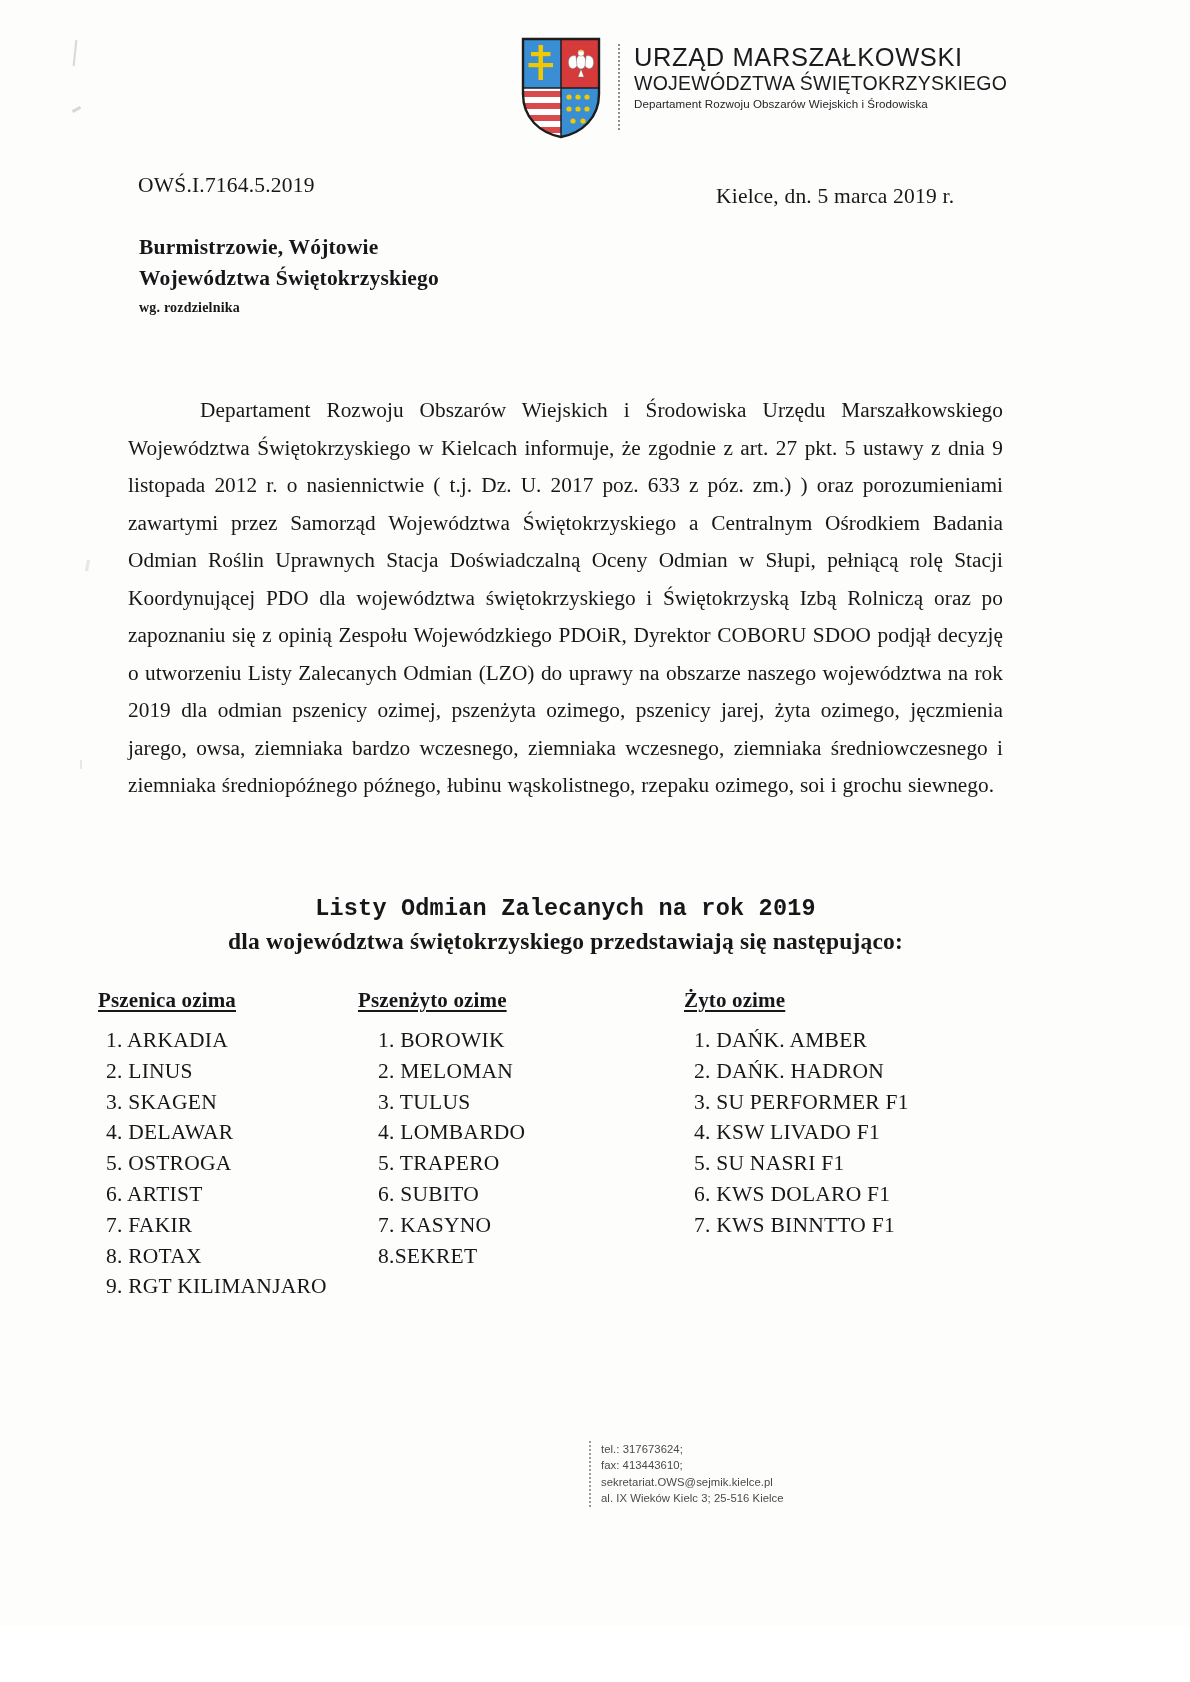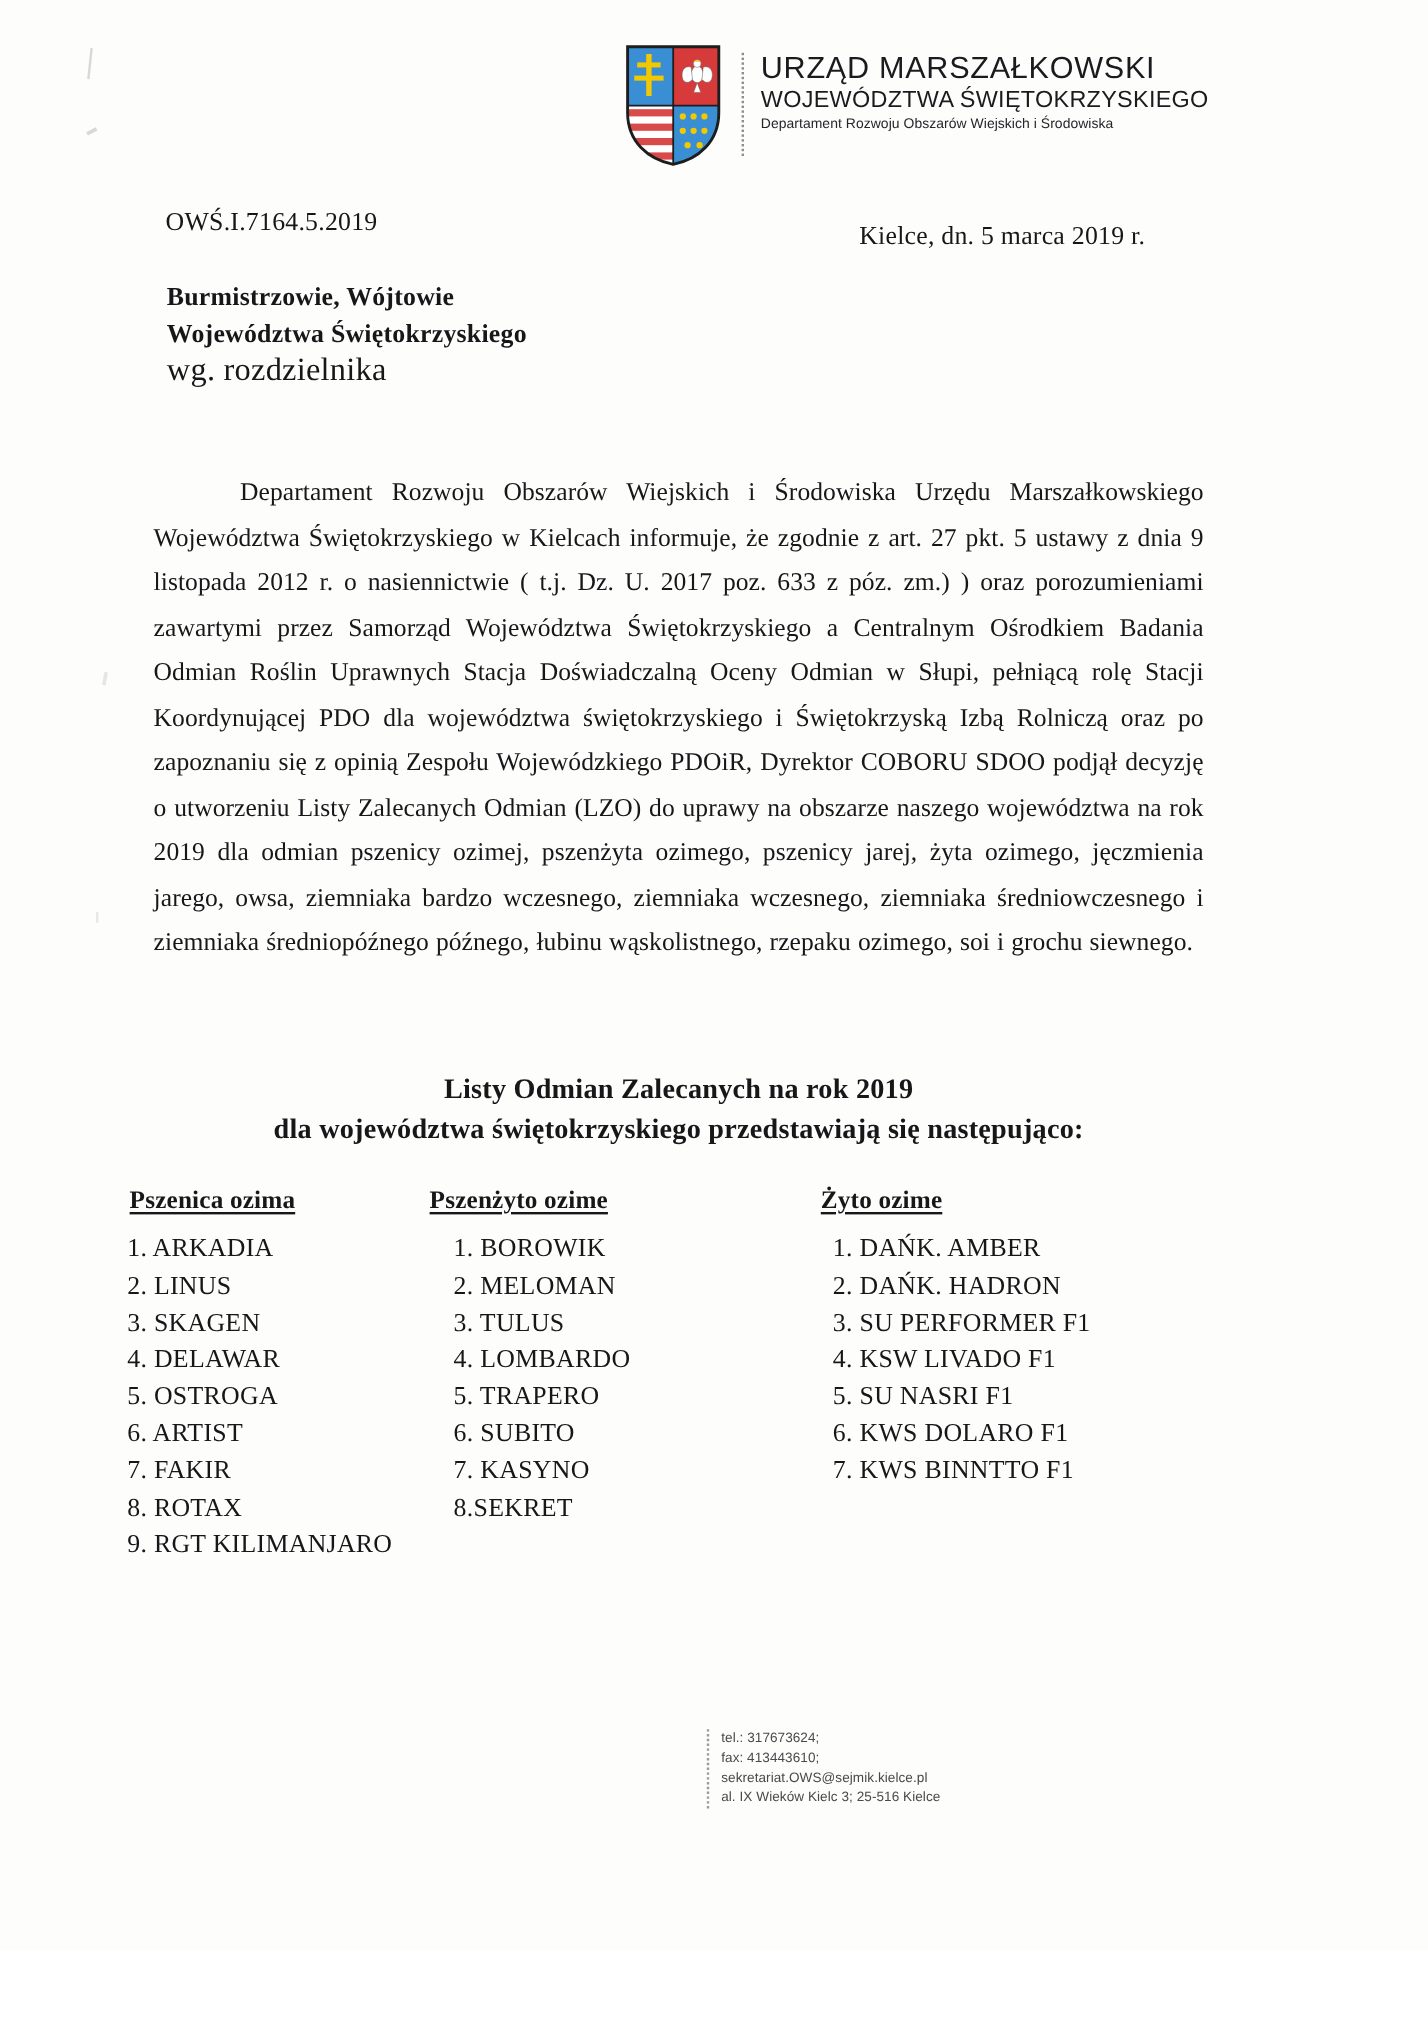--- a/index.html
+++ b/index.html
@@ -108,8 +108,8 @@
     letter-spacing: .2px;
   }
   .addressee .wg {
-    font-weight: normal;
-    font-size: 27px;
+    font-weight: bold;
+    font-size: 14px;
   }
 
   

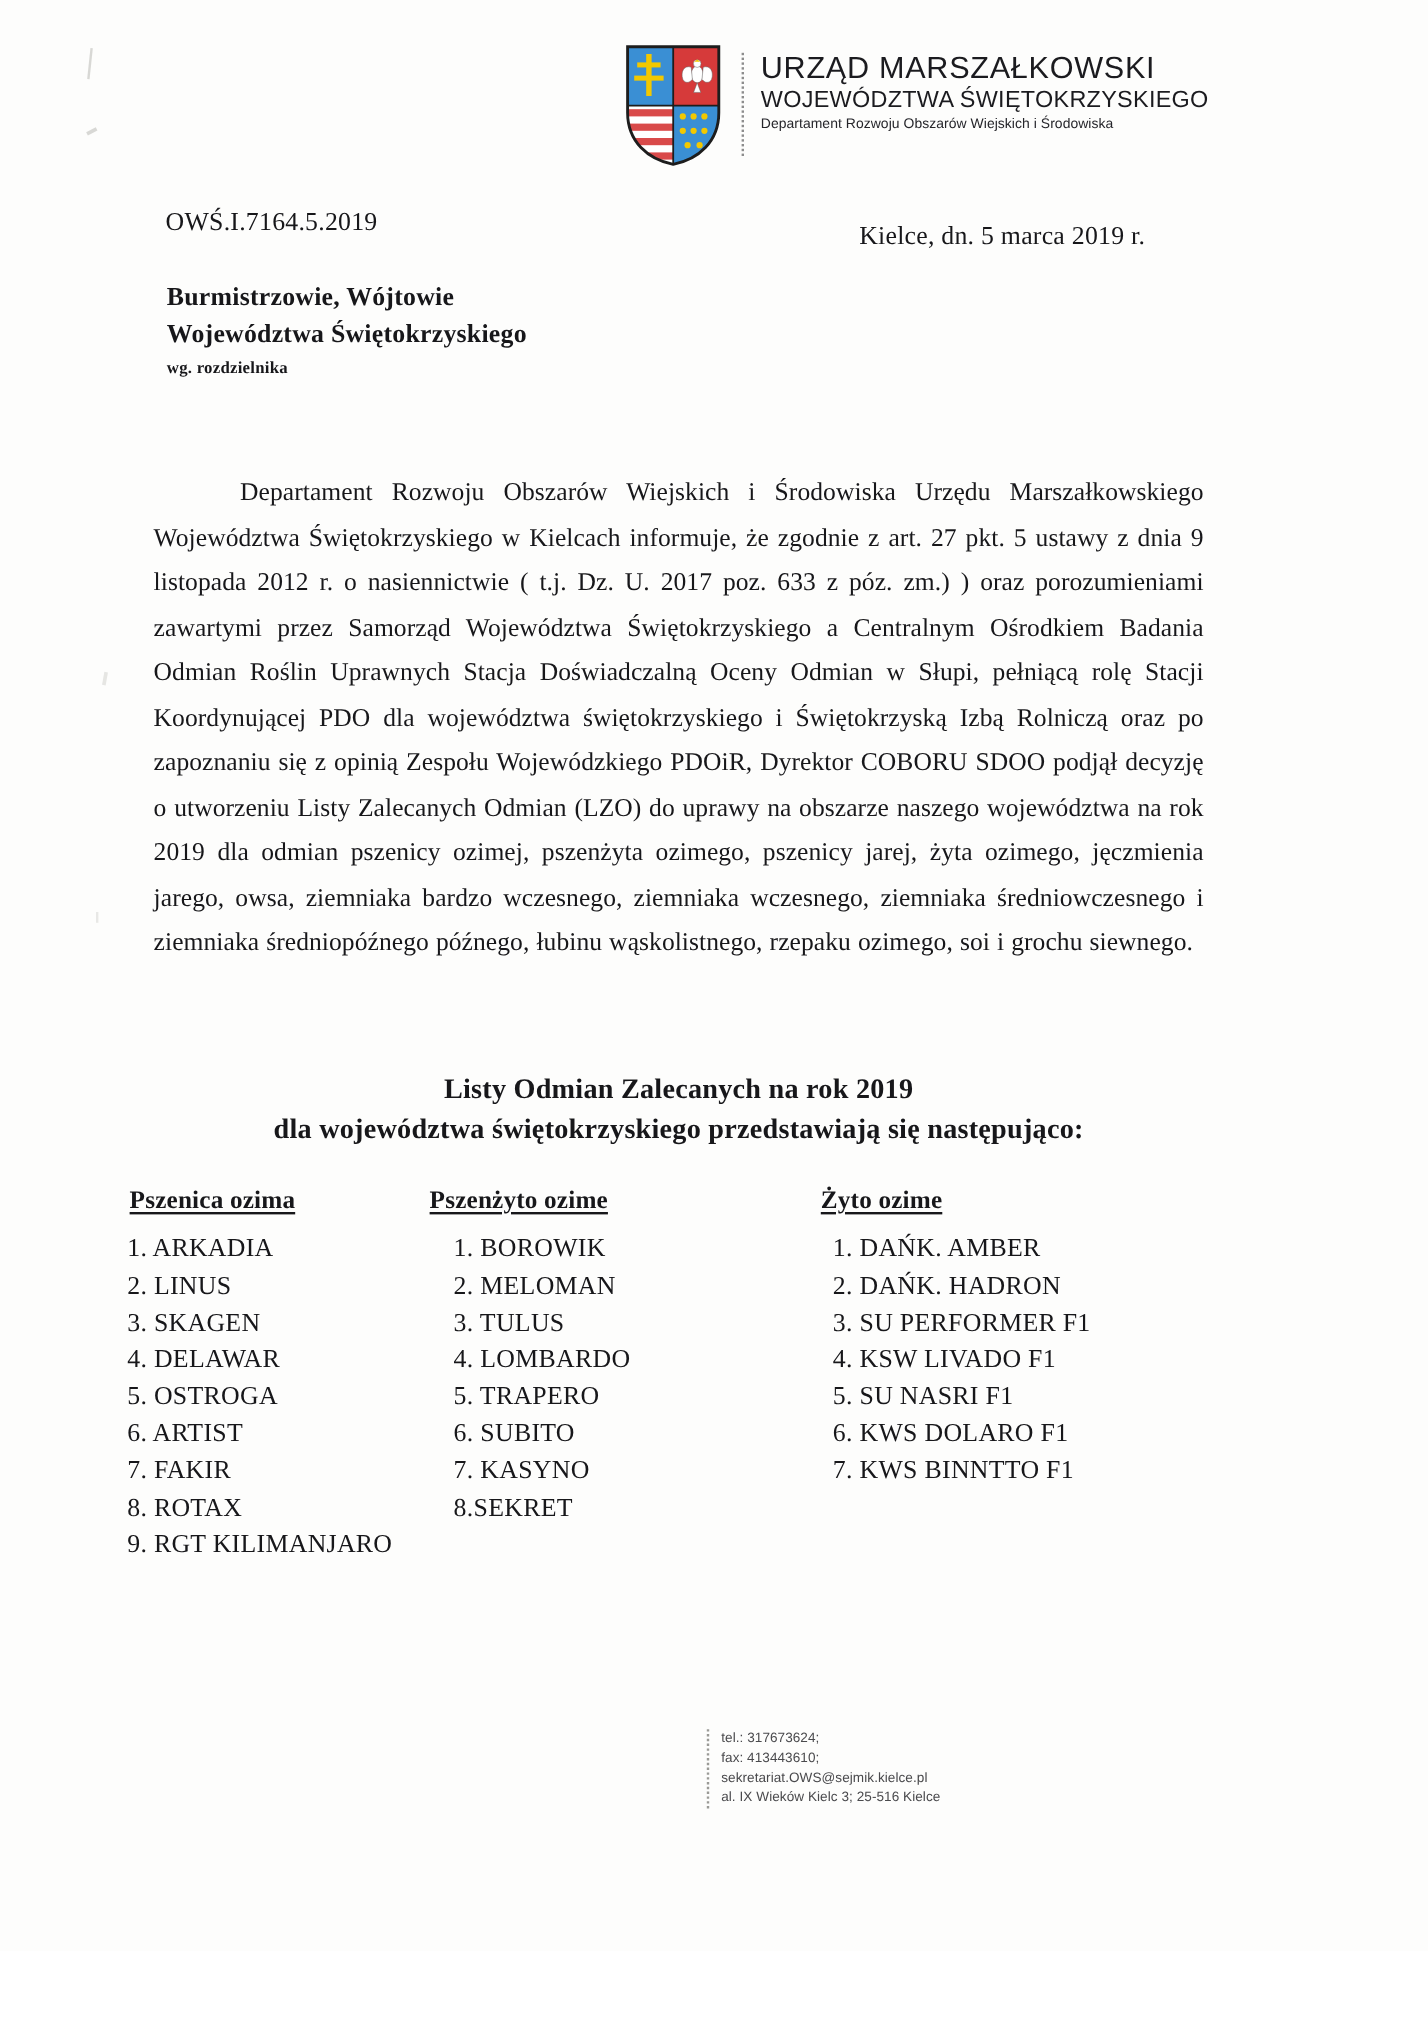--- a/index.html
+++ b/index.html
@@ -139,7 +139,7 @@
     line-height: 33px;
     letter-spacing: .2px;
   }
-  .lists-heading .ln1 { display:block; }
+  .lists-heading .ln1 { display:block;font-family:Liberation Mono, monospace; }
   .lists-heading .ln2 { display:block; }
 
   

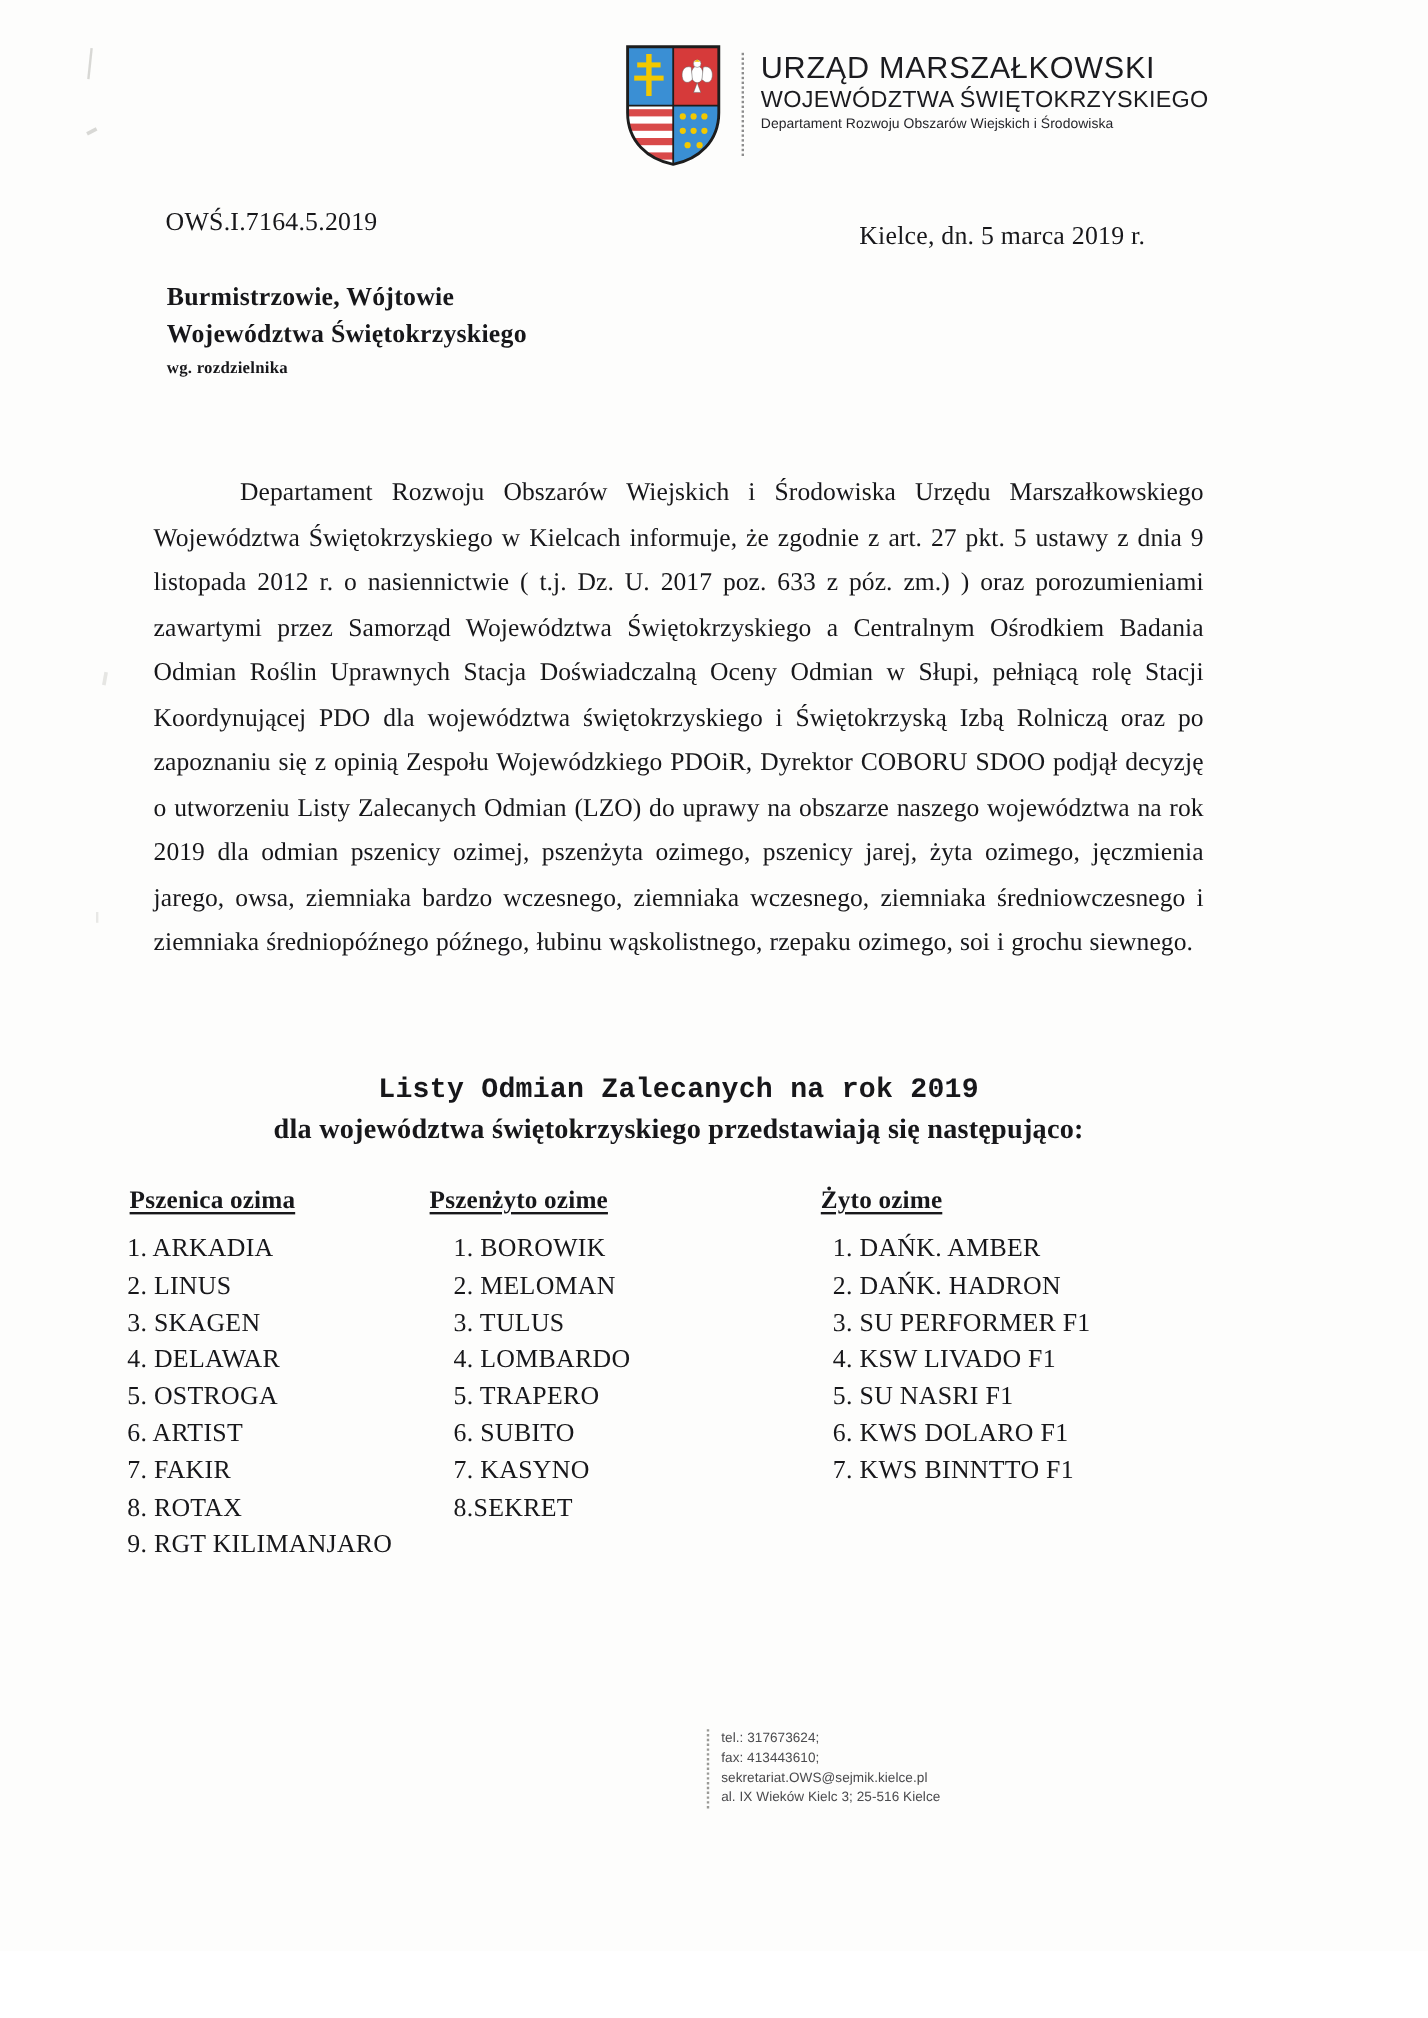--- a/index.html
+++ b/index.html
@@ -165,7 +165,7 @@
     letter-spacing: .15px;
     white-space: nowrap;
   }
-  .col-1 .col-title { margin-left: 12px; }
+  .col-1 .col-title { margin-left: 2px; }
   .col-2 .col-title { margin-left: 0px; }
   .col-3 .col-title { margin-left: 4px; }
 

